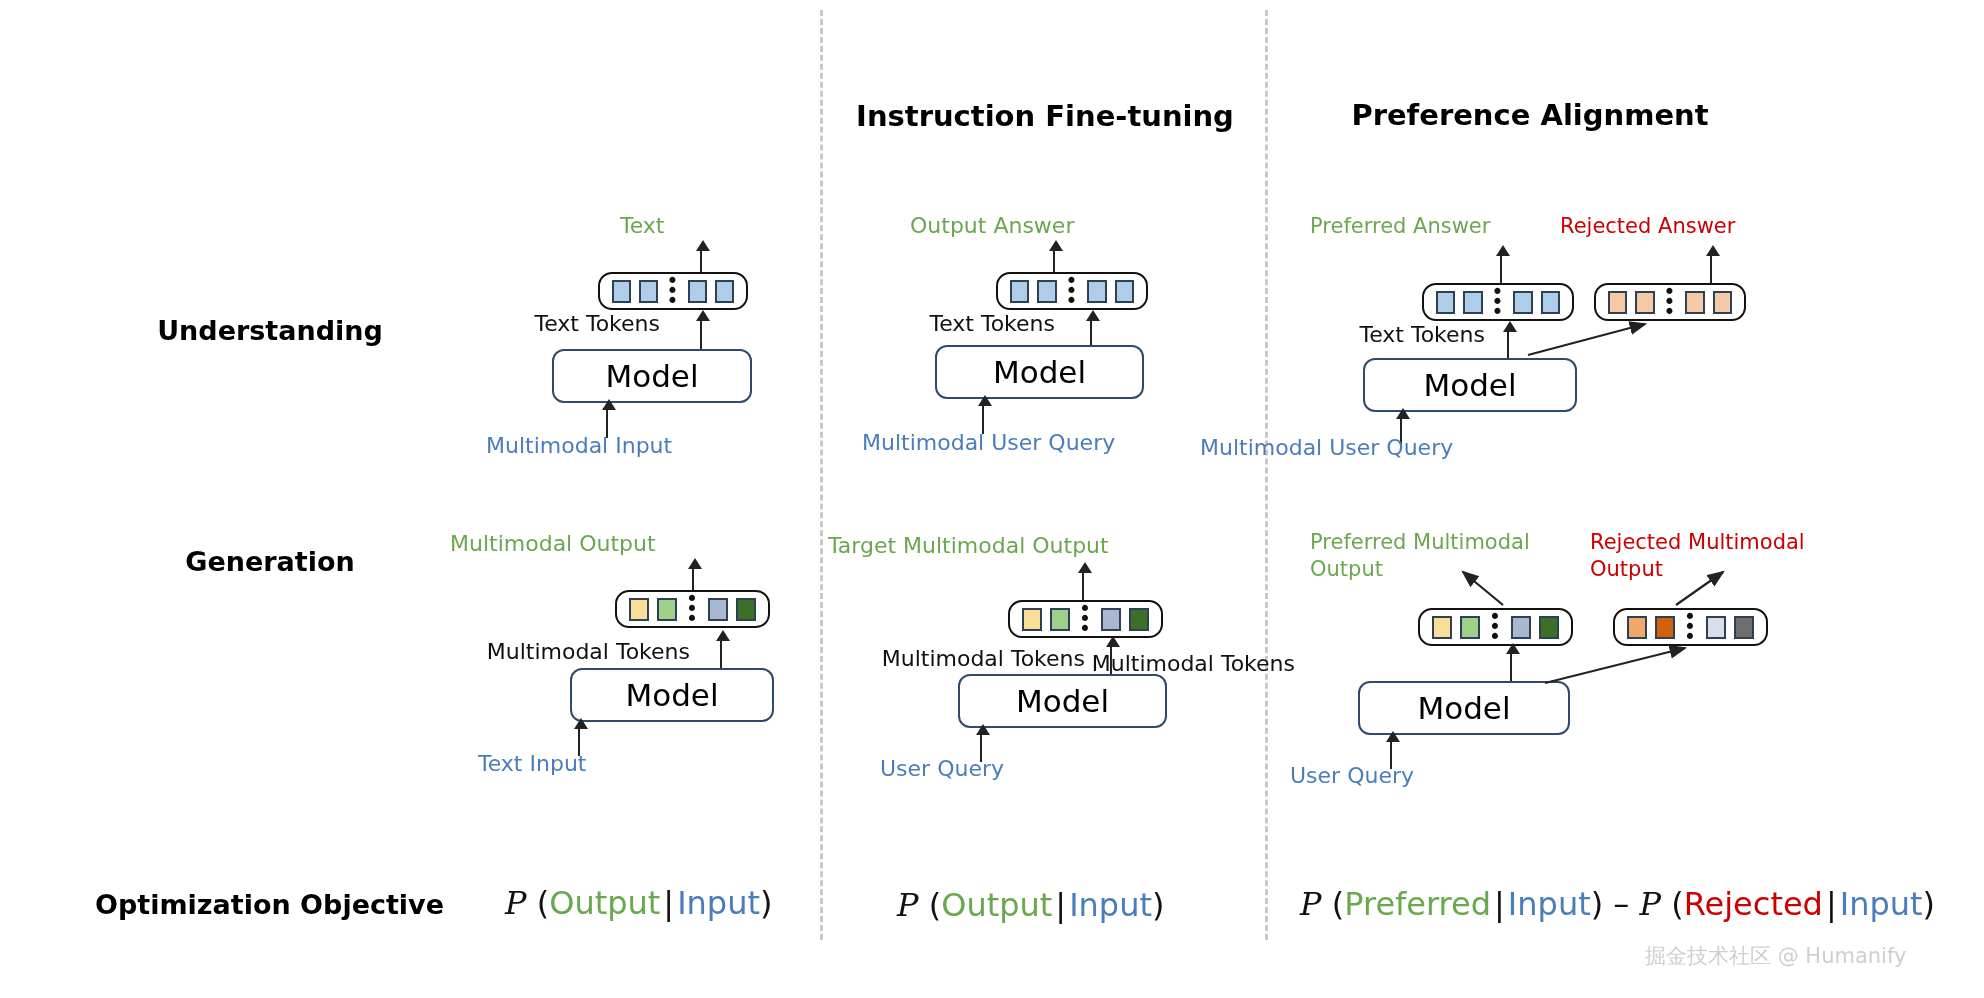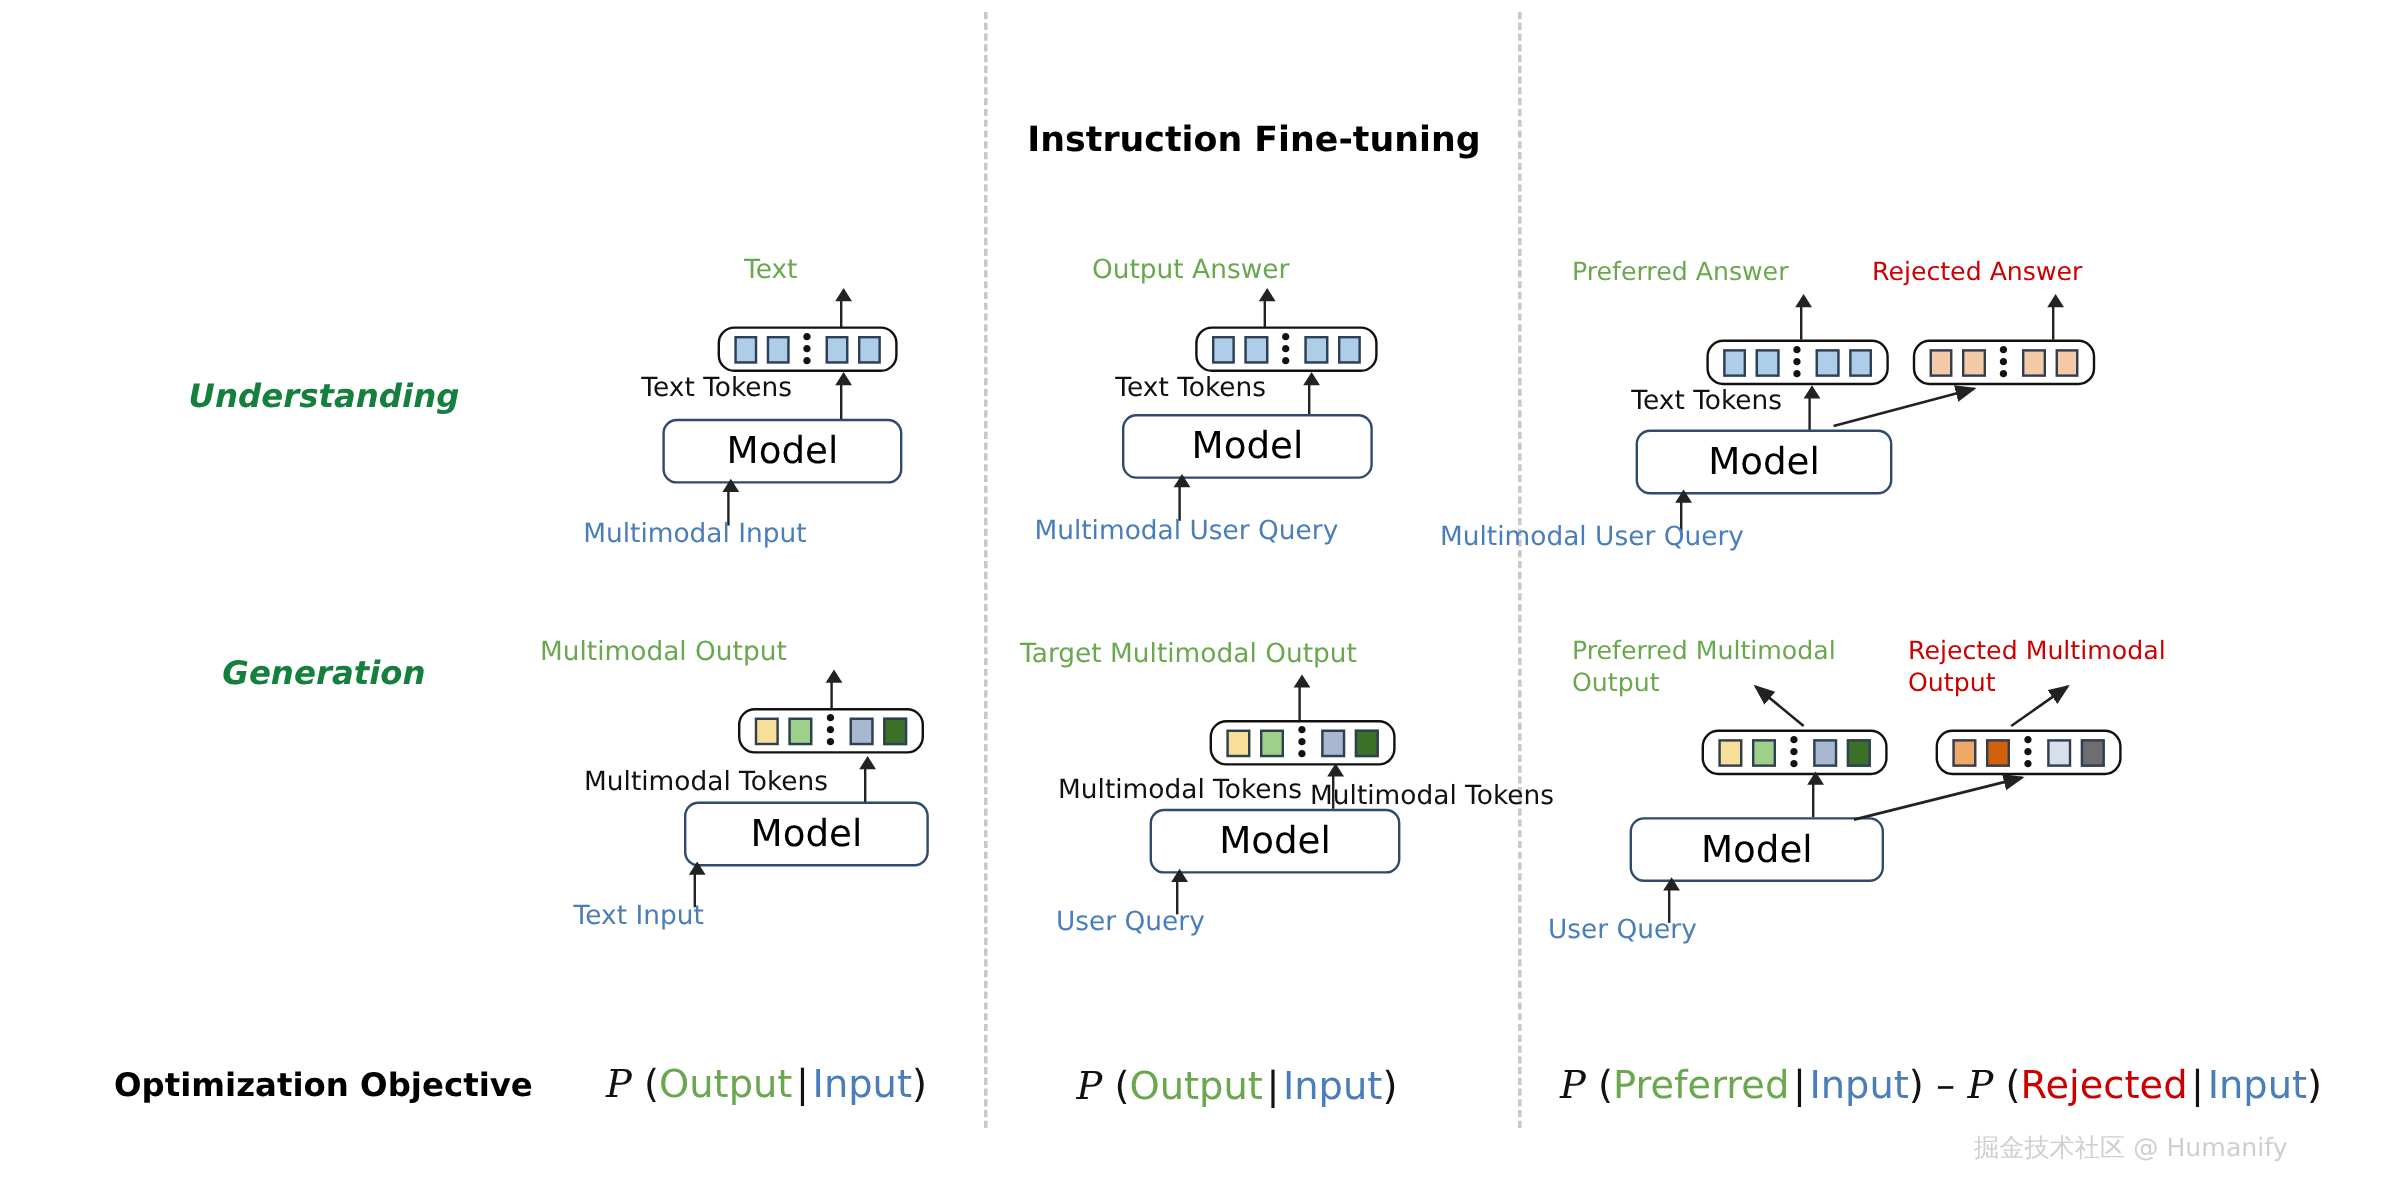--- a/index.html
+++ b/index.html
@@ -78,6 +78,7 @@
 </div>
 
 <div class="col-title" style="left:1330px;top:95px;width:400px;">
+  <div>Preference Alignment</div>
 </div>
 
 <div class="row-label" style="left:120px;top:315px;width:300px;">Understanding</div>

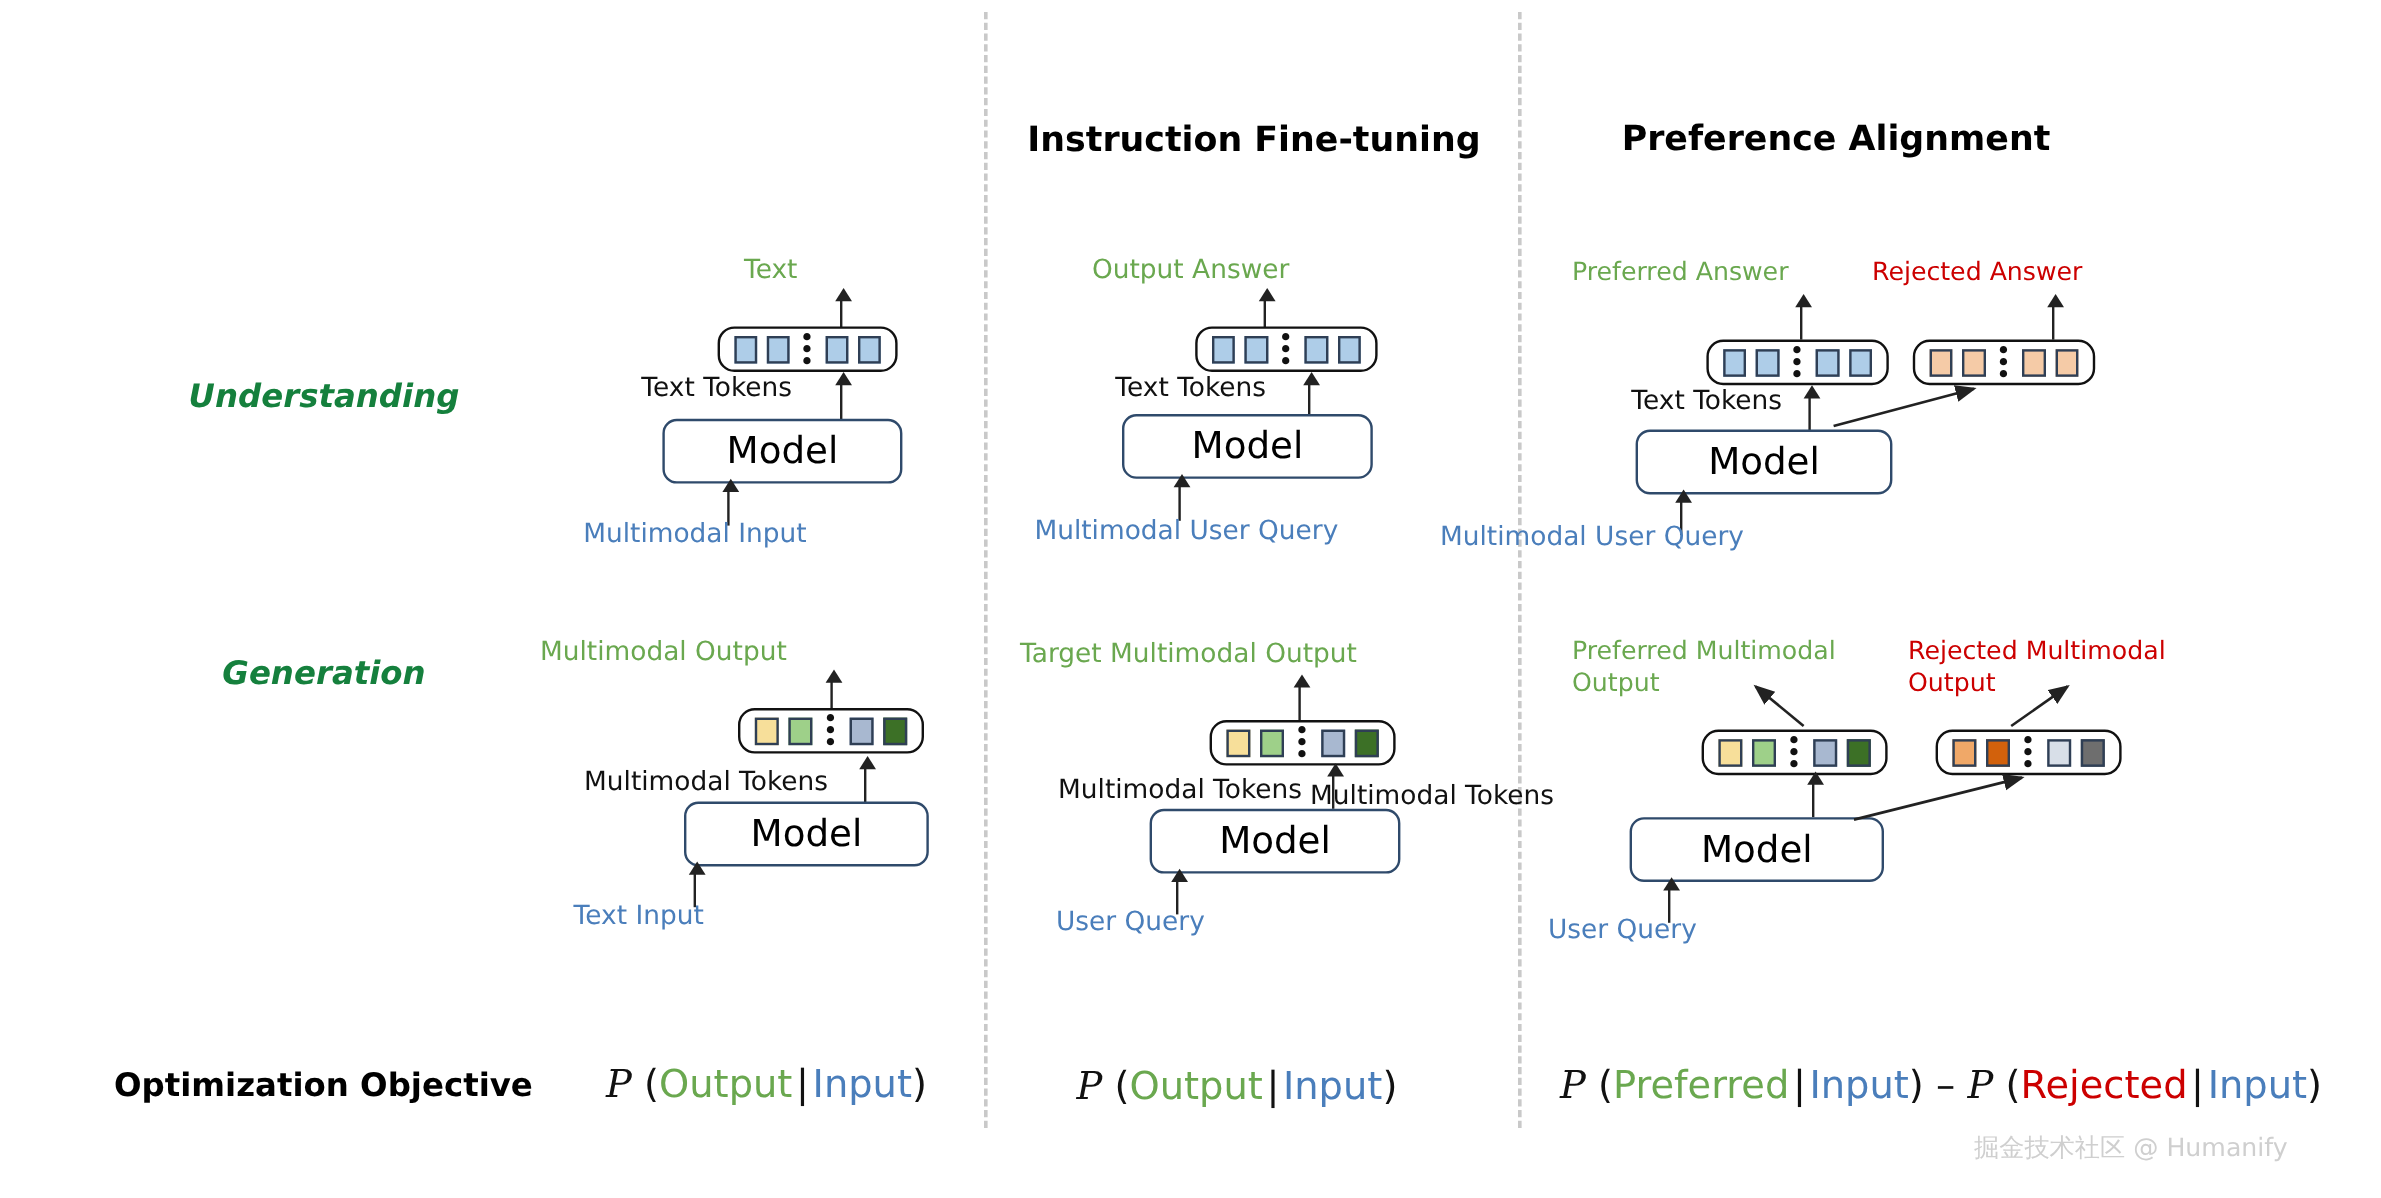--- a/index.html
+++ b/index.html
@@ -16,8 +16,8 @@
              font-family:"DejaVu Sans","Liberation Sans",sans-serif;}
 
   
-  .row-label{position:absolute;font-weight:bold;font-size:27px;color:#15803d;
-             text-align:center;font-style:italic;}
+  .row-label{position:absolute;font-weight:bold;font-size:27px;color:#000000;
+             text-align:center;}
 
   
   .lbl{position:absolute;text-align:left;white-space:nowrap;}

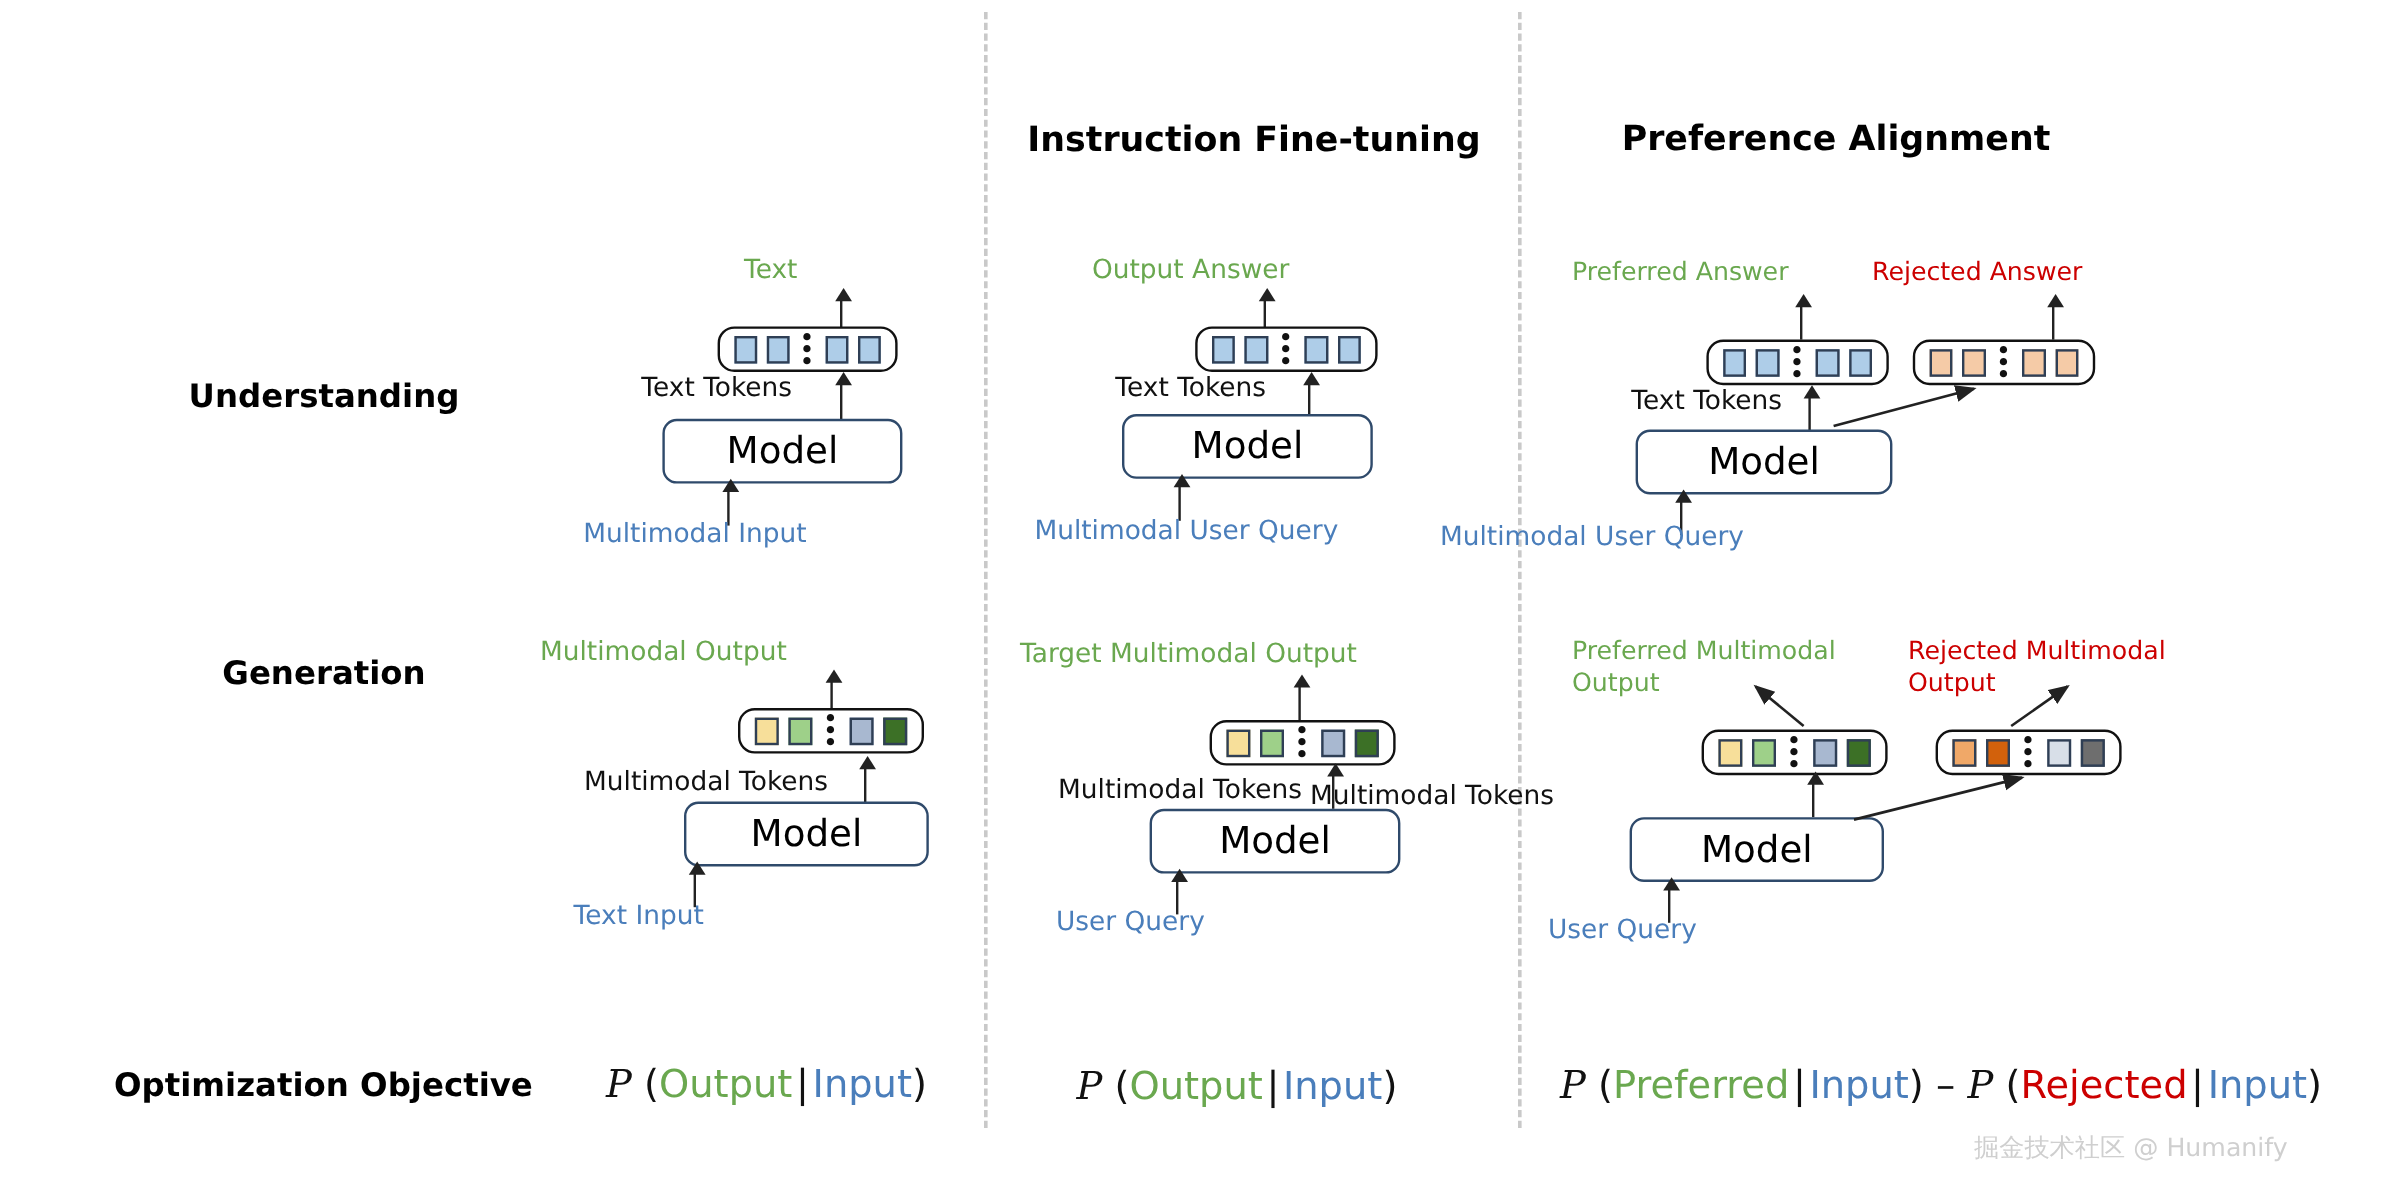--- a/index.html
+++ b/index.html
@@ -147,7 +147,7 @@
 <div class="varrow" style="left:982px;top:405px;height:29px;"></div>
 <div class="lbl blue fs22" style="left:862px;top:429px;width:250px;">Multimodal User Query</div>
 
-<div class="lbl green fs22" style="left:850px;top:532px;width:450px;">Target Multimodal Output</div>
+<div class="lbl green fs22" style="left:828px;top:532px;width:450px;">Target Multimodal Output</div>
 <div class="varrow" style="left:1082px;top:572px;height:30px;"></div>
 
 <div class="tok-strip" style="left:1008px;top:600px;width:155px;height:38px;">

